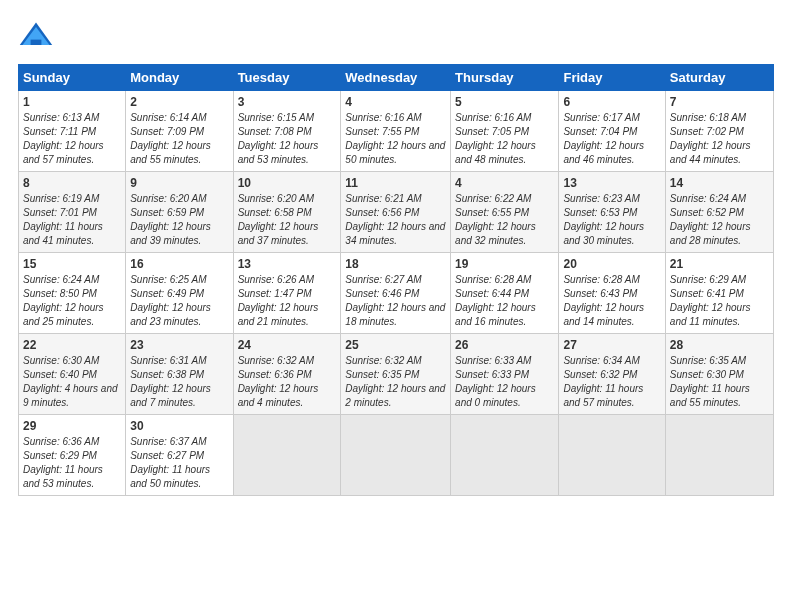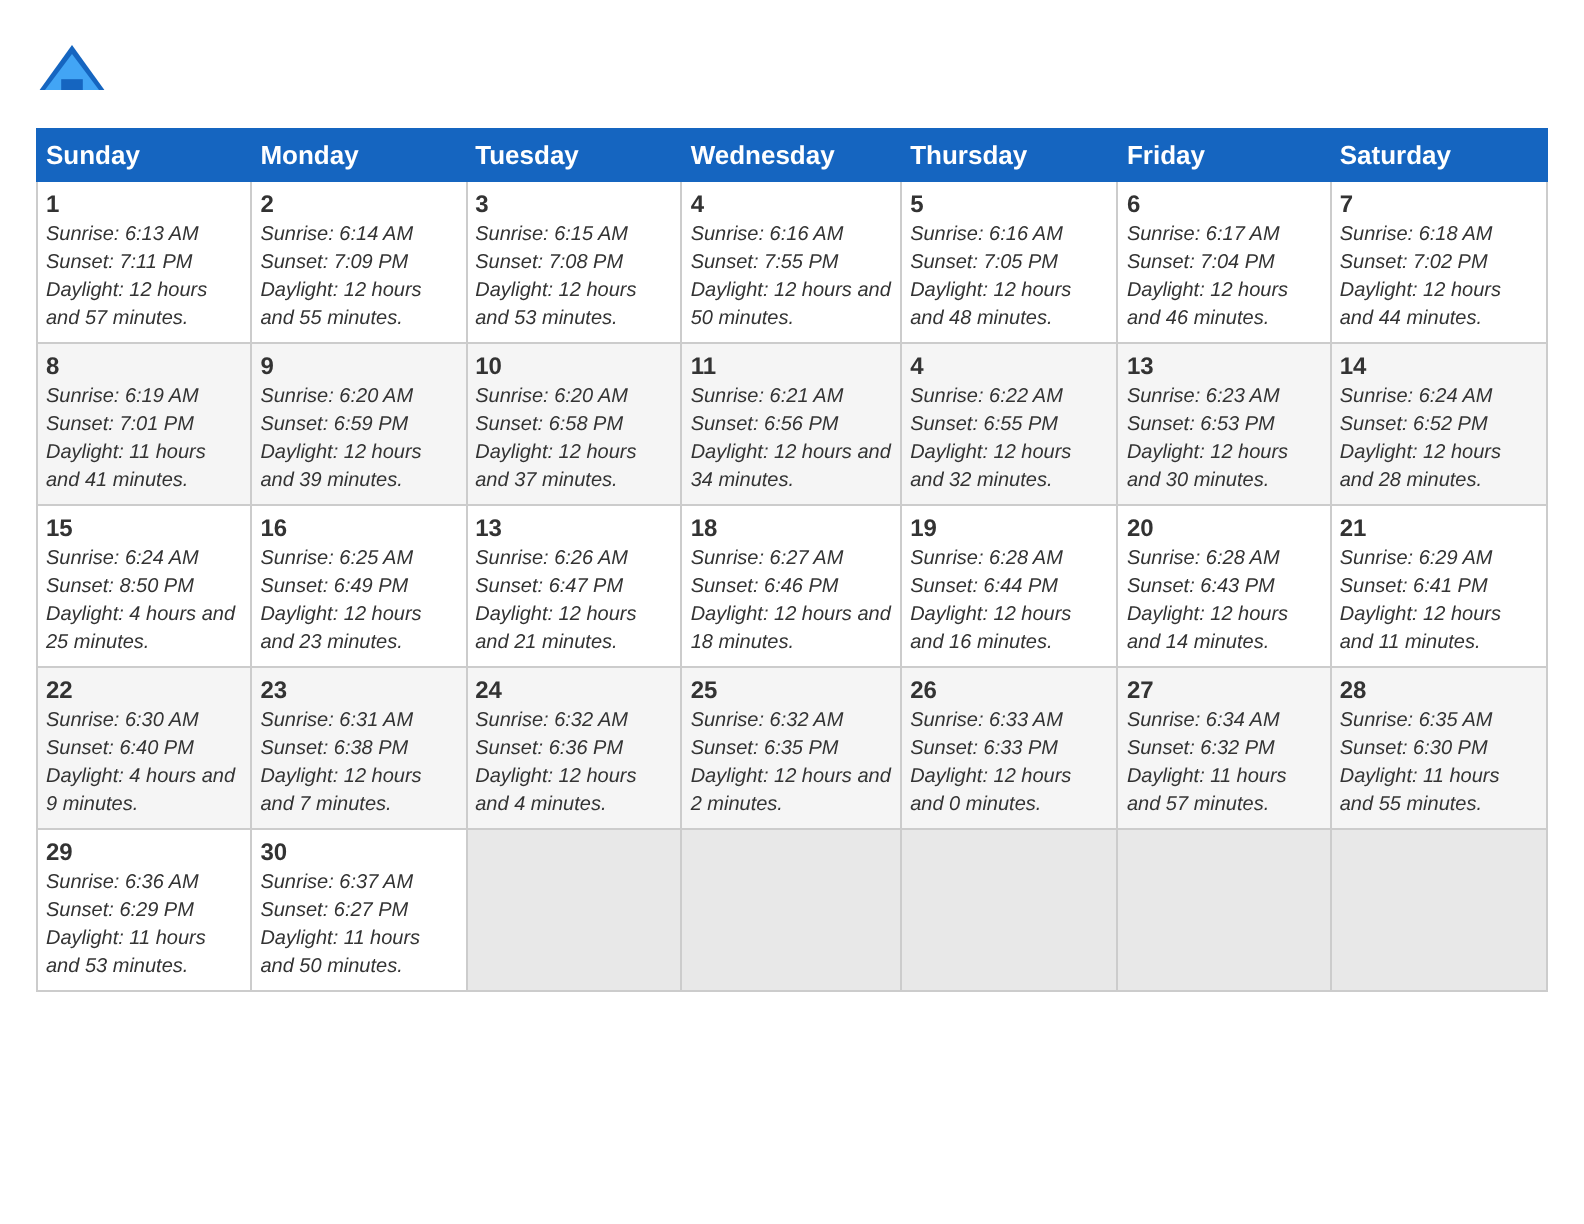--- a/index.html
+++ b/index.html
@@ -272,7 +272,7 @@
           <span class="day-num">13</span>
           <div class="day-info">
             <span>Sunrise: 6:26 AM</span><br>
-            <span>Sunset: 6:47 PM</span><br>
+            <span>Sunset: 1:47 PM</span><br>
             <span>Daylight: 12 hours and 21 minutes.</span>
           </div>
         </td>

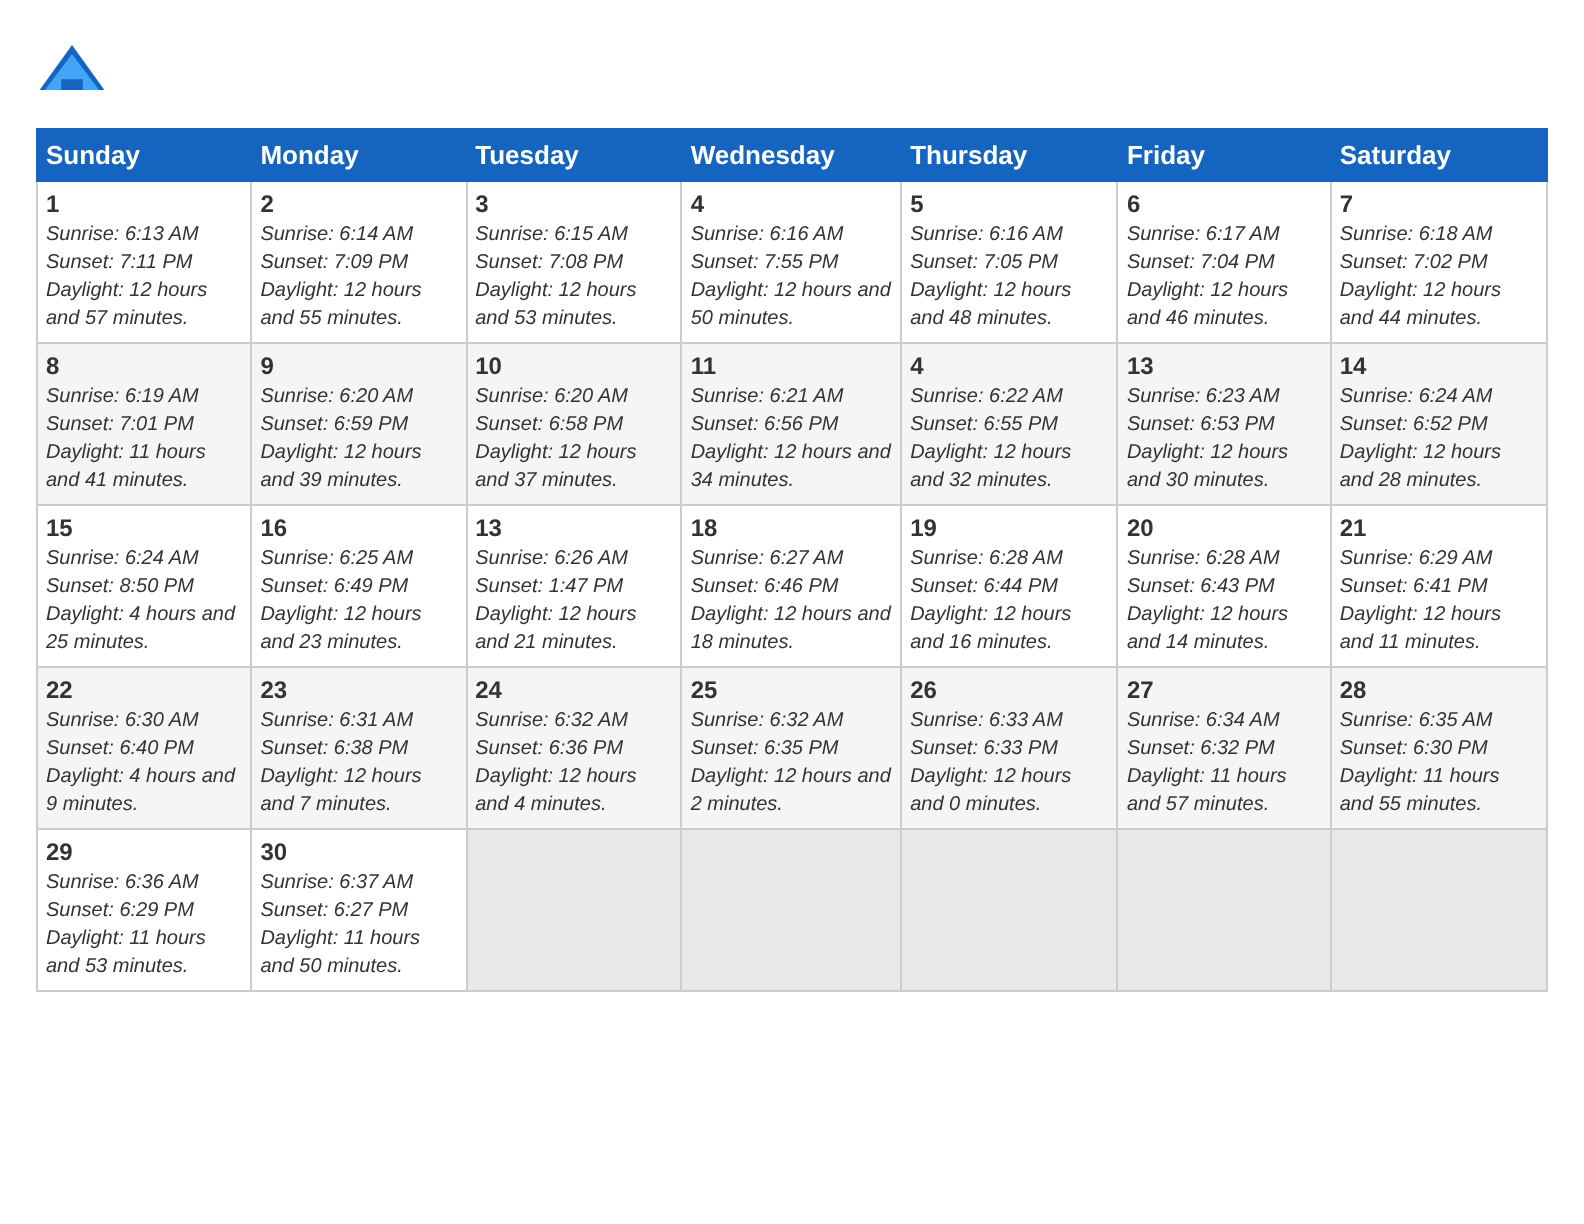--- a/index.html
+++ b/index.html
@@ -257,7 +257,7 @@
           <div class="day-info">
             <span>Sunrise: 6:24 AM</span><br>
             <span>Sunset: 8:50 PM</span><br>
-            <span>Daylight: 4 hours and 25 minutes.</span>
+            <span>Daylight: 12 hours and 25 minutes.</span>
           </div>
         </td>
           <td>

